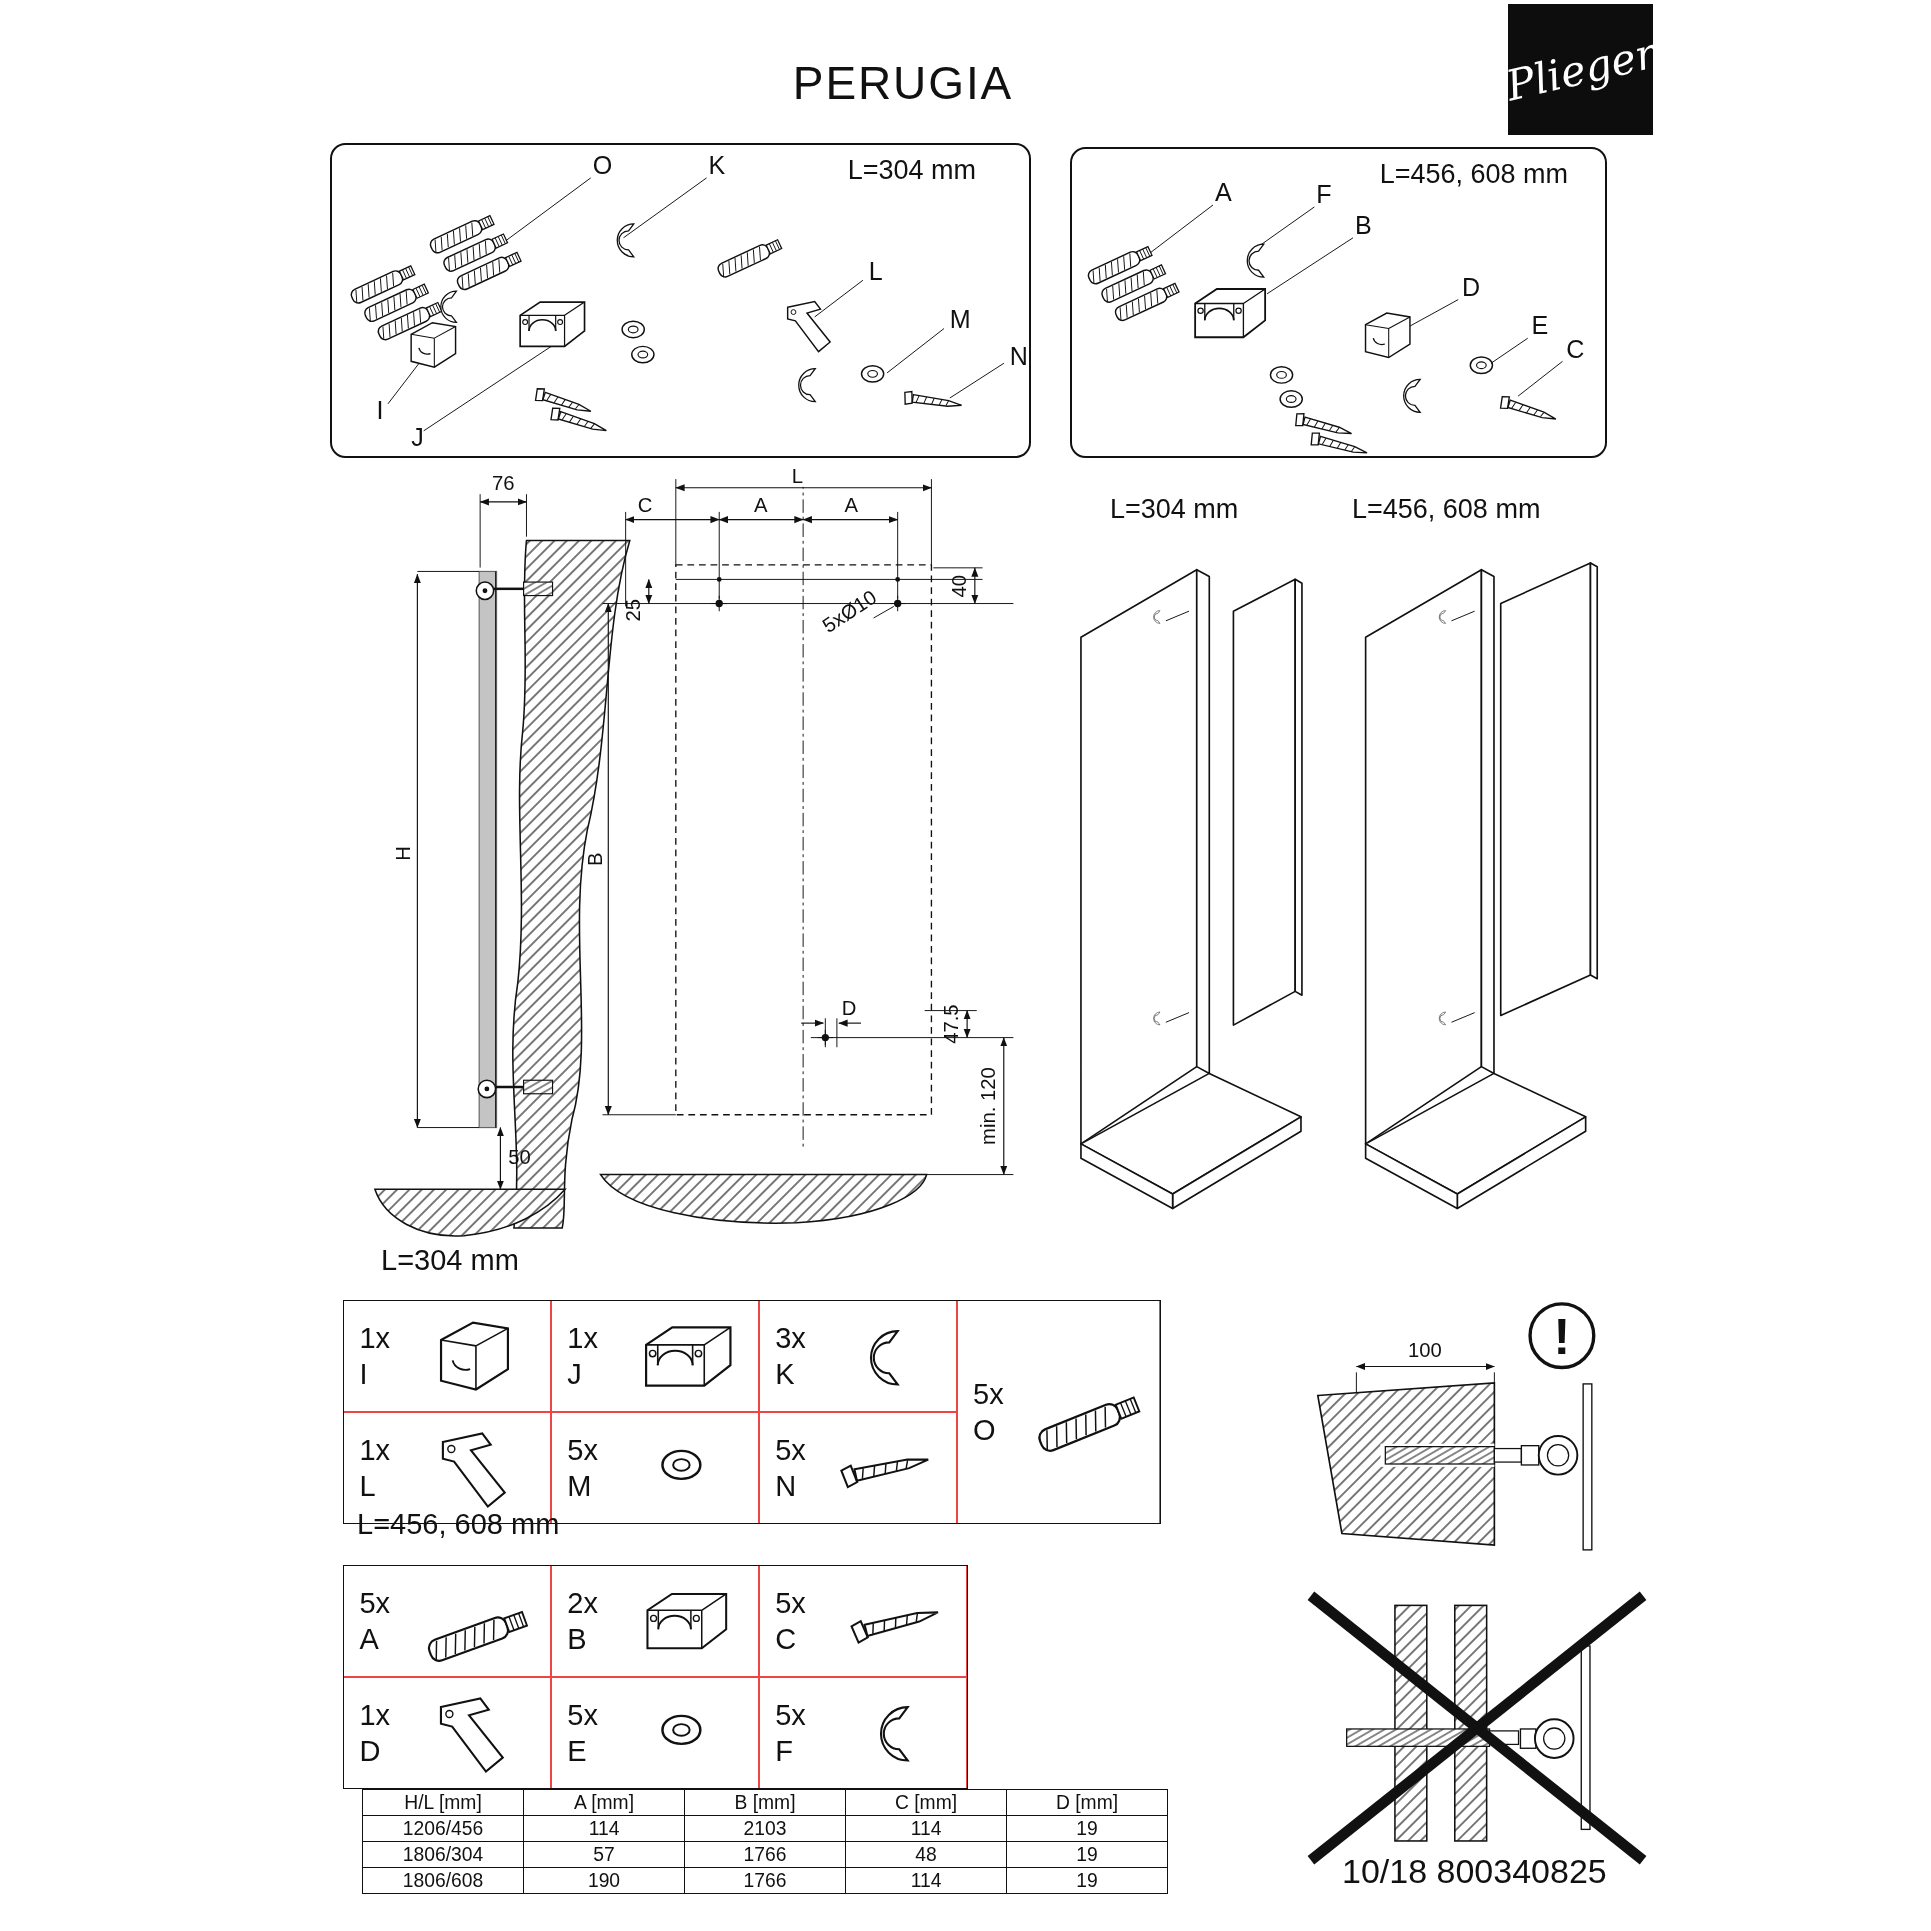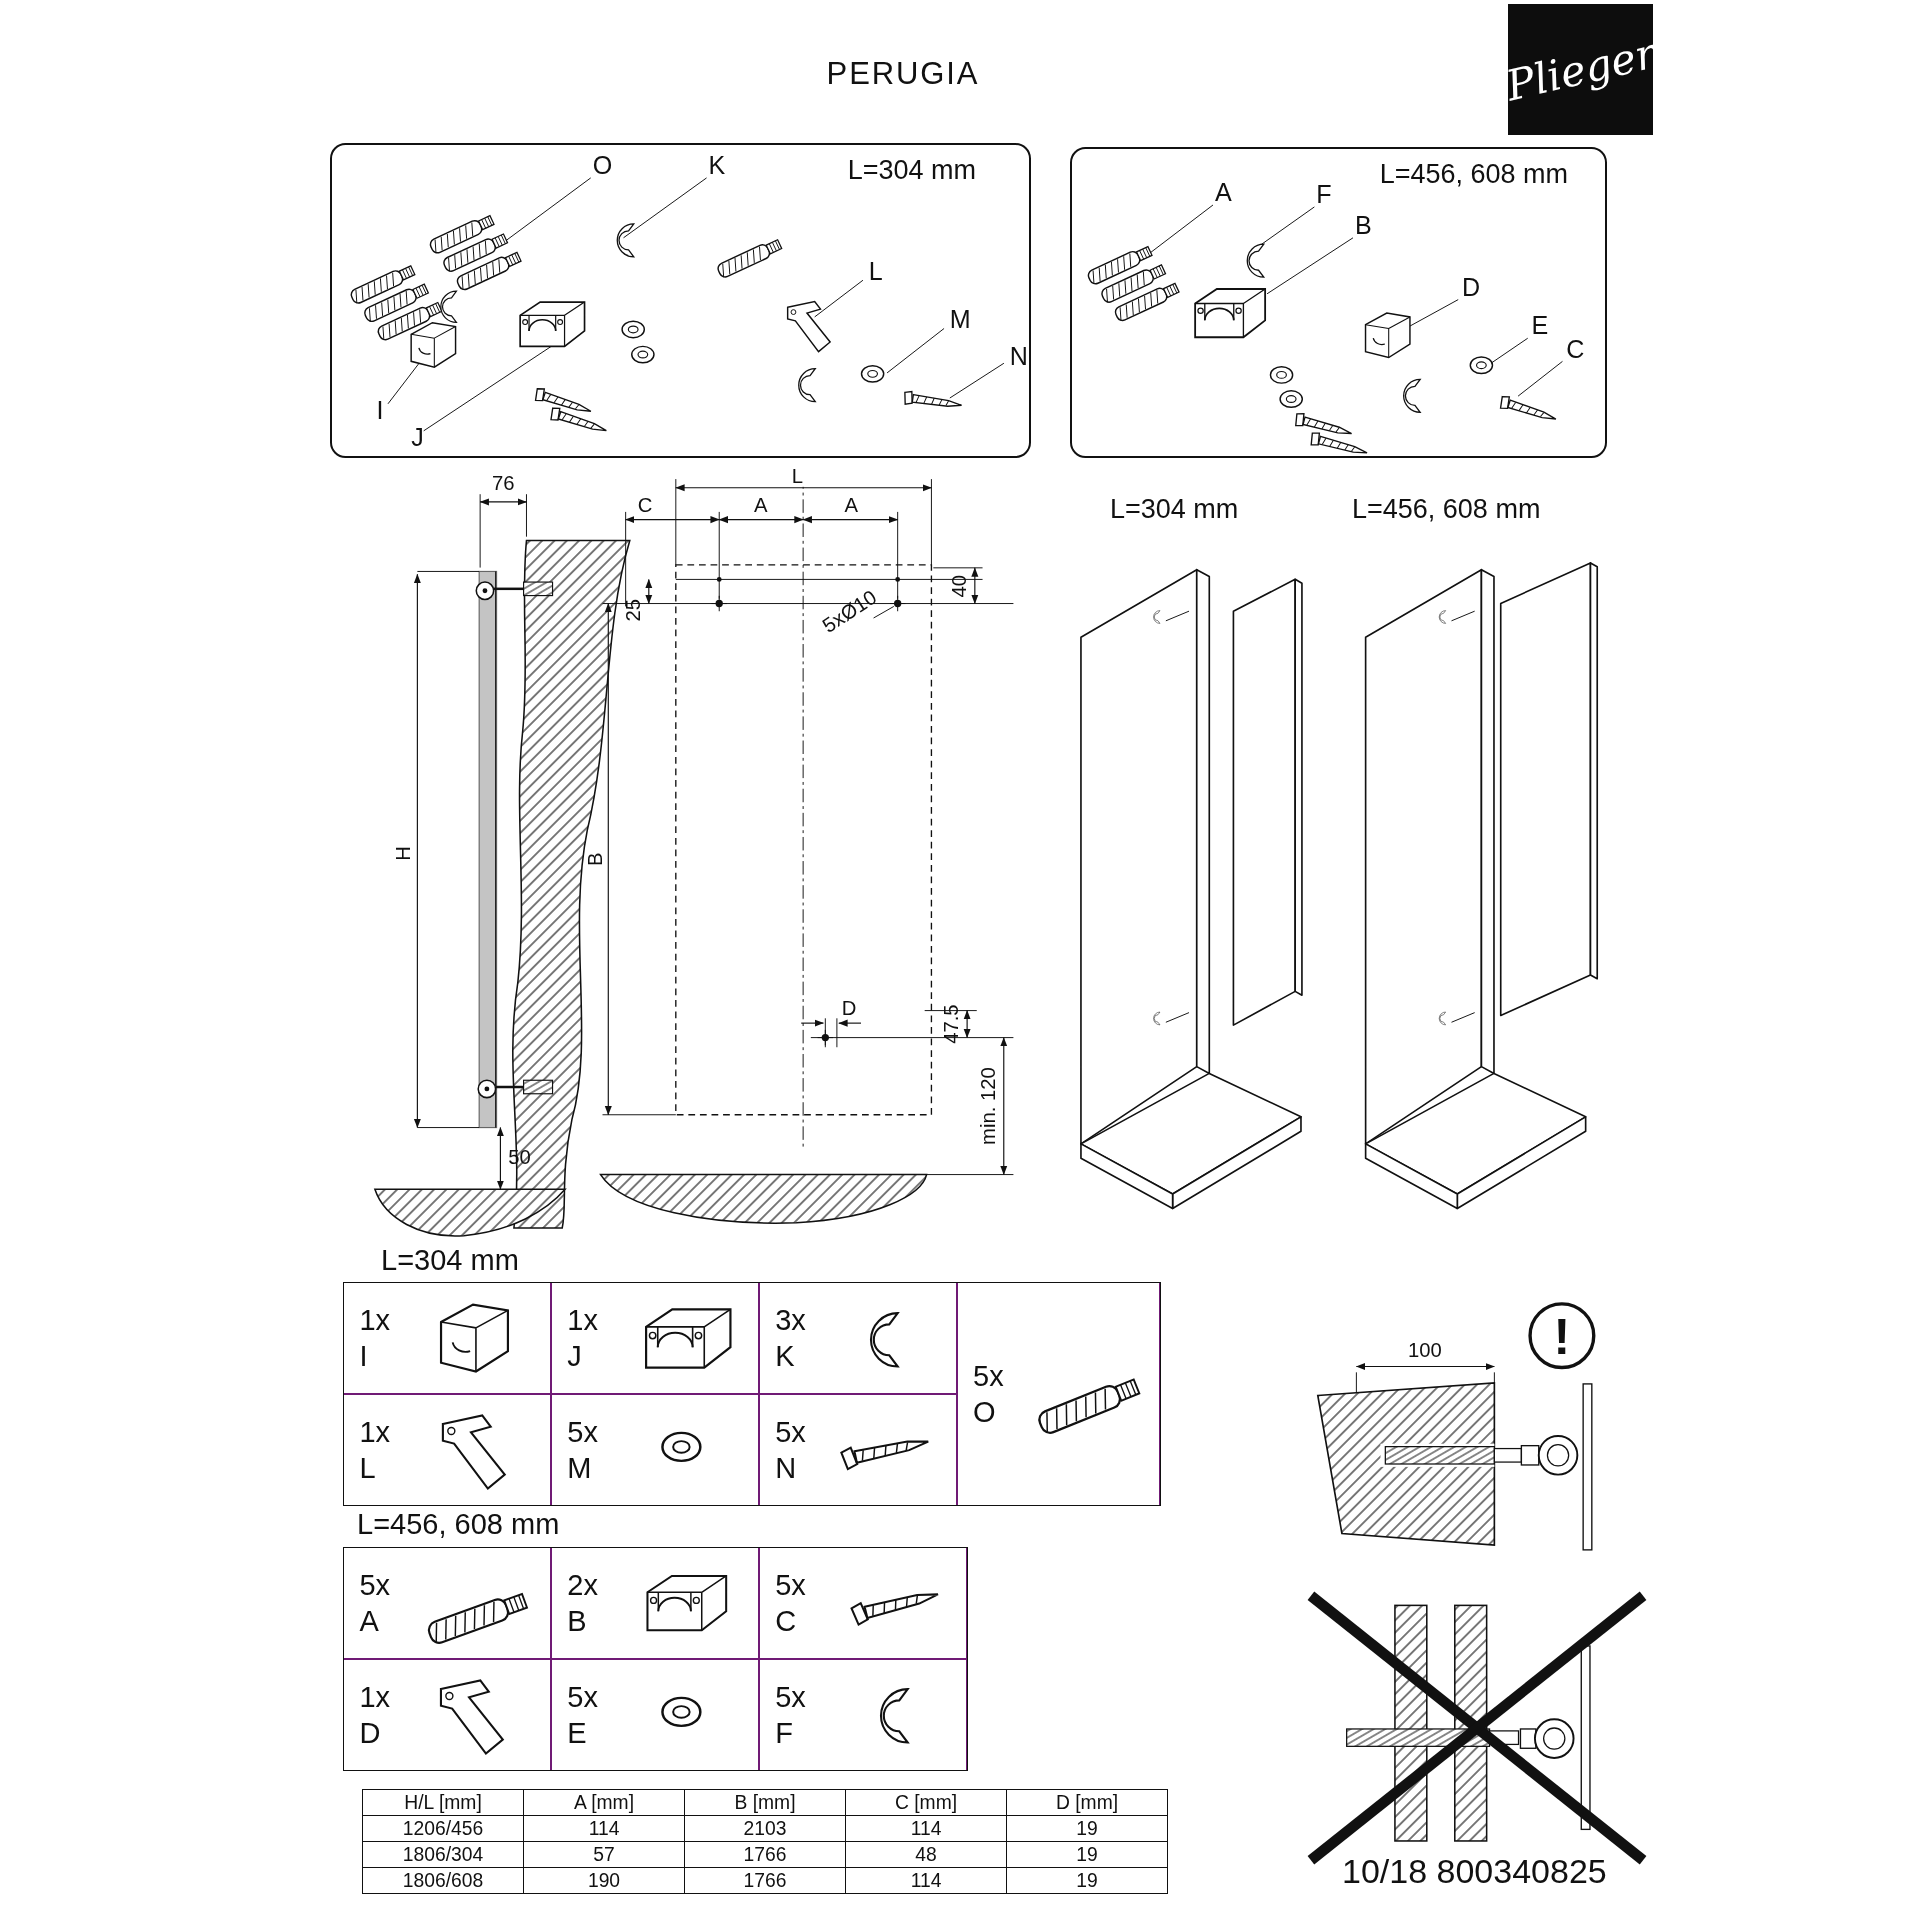--- a/index.html
+++ b/index.html
@@ -7,7 +7,7 @@
           font-family:"Liberation Sans",sans-serif;color:#111;}
   .abs{position:absolute;}
   
-  #title{left:676px;top:56px;width:454px;text-align:center;font-size:31px;letter-spacing:1.9px;}
+  #title{left:676px;top:56px;width:454px;text-align:center;font-size:46px;letter-spacing:1.9px;}
   #logo{left:1508px;top:3.9px;width:145px;height:131px;background:#0d0d0d;display:flex;align-items:center;justify-content:center;}
   #logo span{color:#fff;font-family:"DejaVu Serif",serif;font-style:italic;font-size:42px;transform:rotate(-13deg);}
   .sizelabel{font-size:27px;}

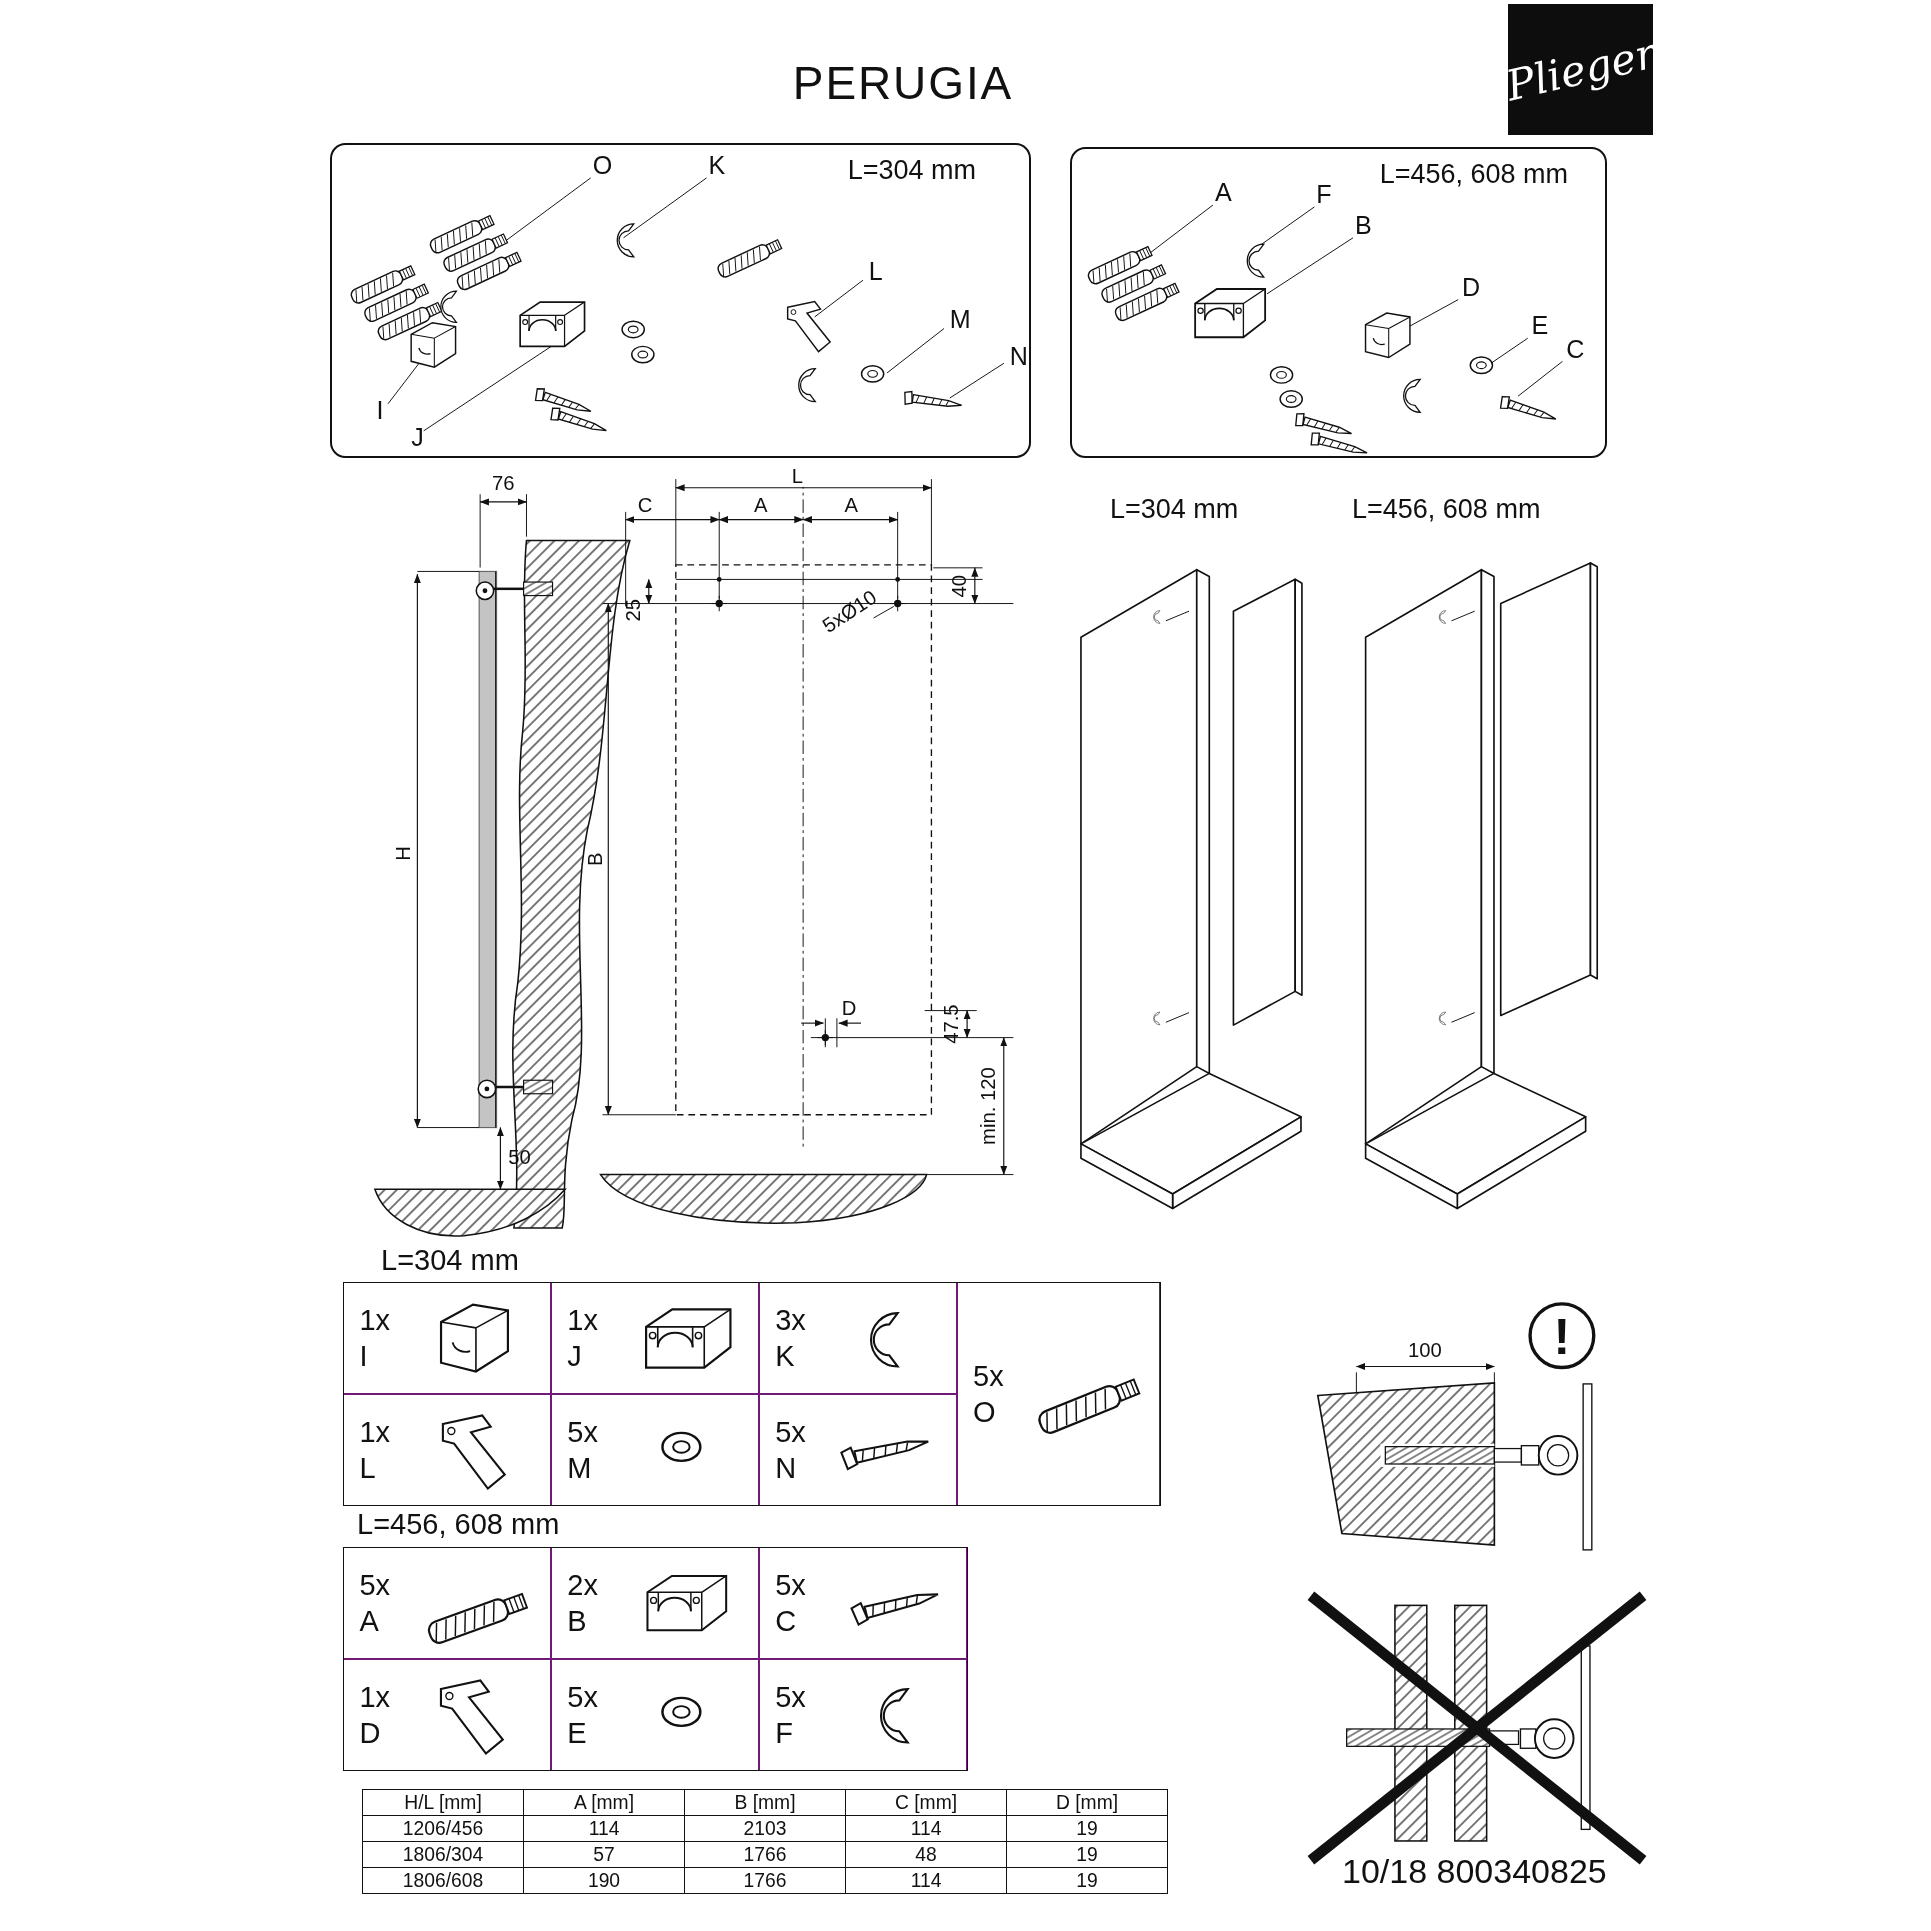--- a/index.html
+++ b/index.html
@@ -32,7 +32,7 @@
   .cl{stroke:#111;stroke-width:1;fill:none;stroke-dasharray:14 4 3 4;}
   .iso polygon{fill:#fff;stroke:#111;stroke-width:1.7;stroke-linejoin:round;}
   
-  .ptable{display:grid;gap:1.9px;background:#701a75;border:1.9px solid #111;}
+  .ptable{display:grid;gap:1.9px;background:#ef4444;border:1.9px solid #111;margin-top:18px;}
   #parts-table-304{left:343px;top:1282px;grid-template-columns:206px 206px 196px 201px;grid-template-rows:110px 110px;width:816px;}
   #parts-table-456{left:343px;top:1547px;grid-template-columns:206px 206px 206px;grid-template-rows:110px 110px;width:623px;}
   .pcell{background:#fff;display:flex;align-items:center;justify-content:space-between;padding:5.8px 13.5px 5.8px 15.4px;}

